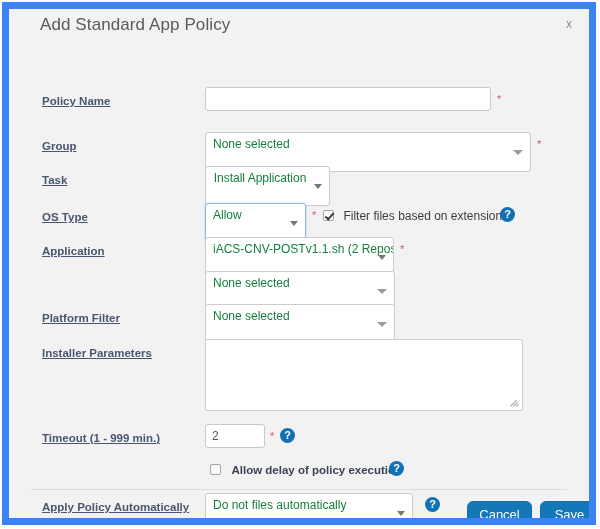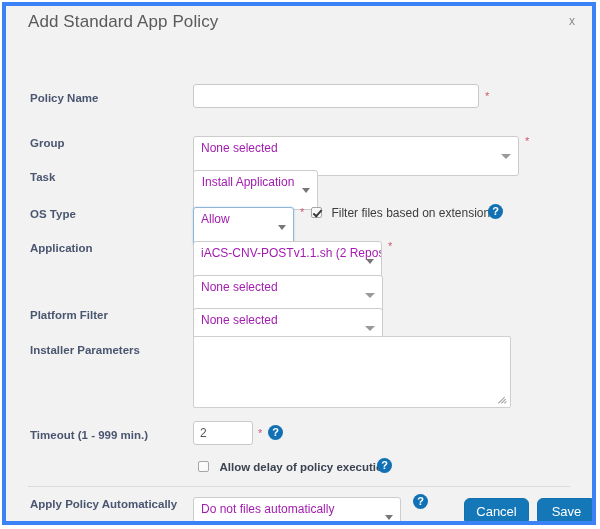--- a/index.html
+++ b/index.html
@@ -21,9 +21,10 @@
     width: 594px;
     height: 523px;
     background: #f2f2f2;
-    border: 4px solid #3b82f6;
+    border: 7px solid #3b82f6;
     box-sizing: border-box;
     overflow: hidden;
+    padding-left: 9px;
   }
 
   

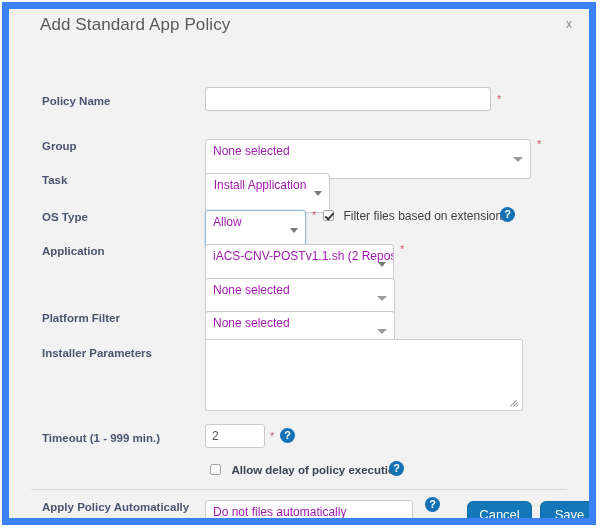--- a/index.html
+++ b/index.html
@@ -76,6 +76,7 @@
     font-weight: bold;
     color: #4a5670;
     white-space: nowrap;
+    text-decoration: underline;
   }
   .ctl {
     position: absolute;

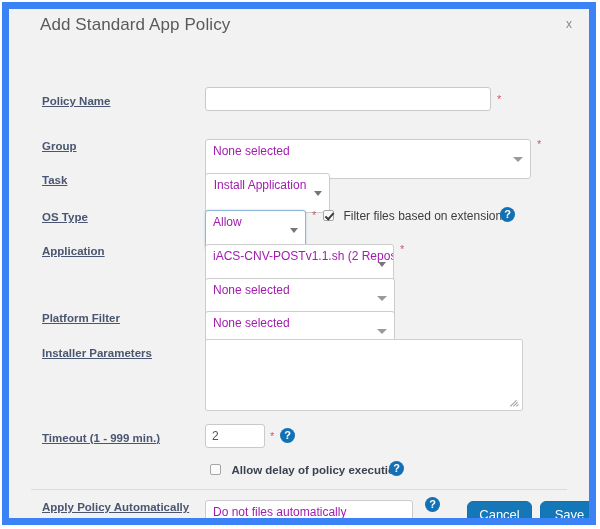--- a/index.html
+++ b/index.html
@@ -105,13 +105,12 @@
     border: 1px solid #cccccc;
     border-radius: 3px;
     font-size: 12px;
-    color: #a21caf;
+    color: #15803d;
     line-height: 22px;
     padding: 0 22px 0 7px;
     white-space: nowrap;
     overflow: hidden;
     cursor: pointer;
-    margin-top: 7px;
   }
   .sel.focused {
     border-color: #8fb6d9;

